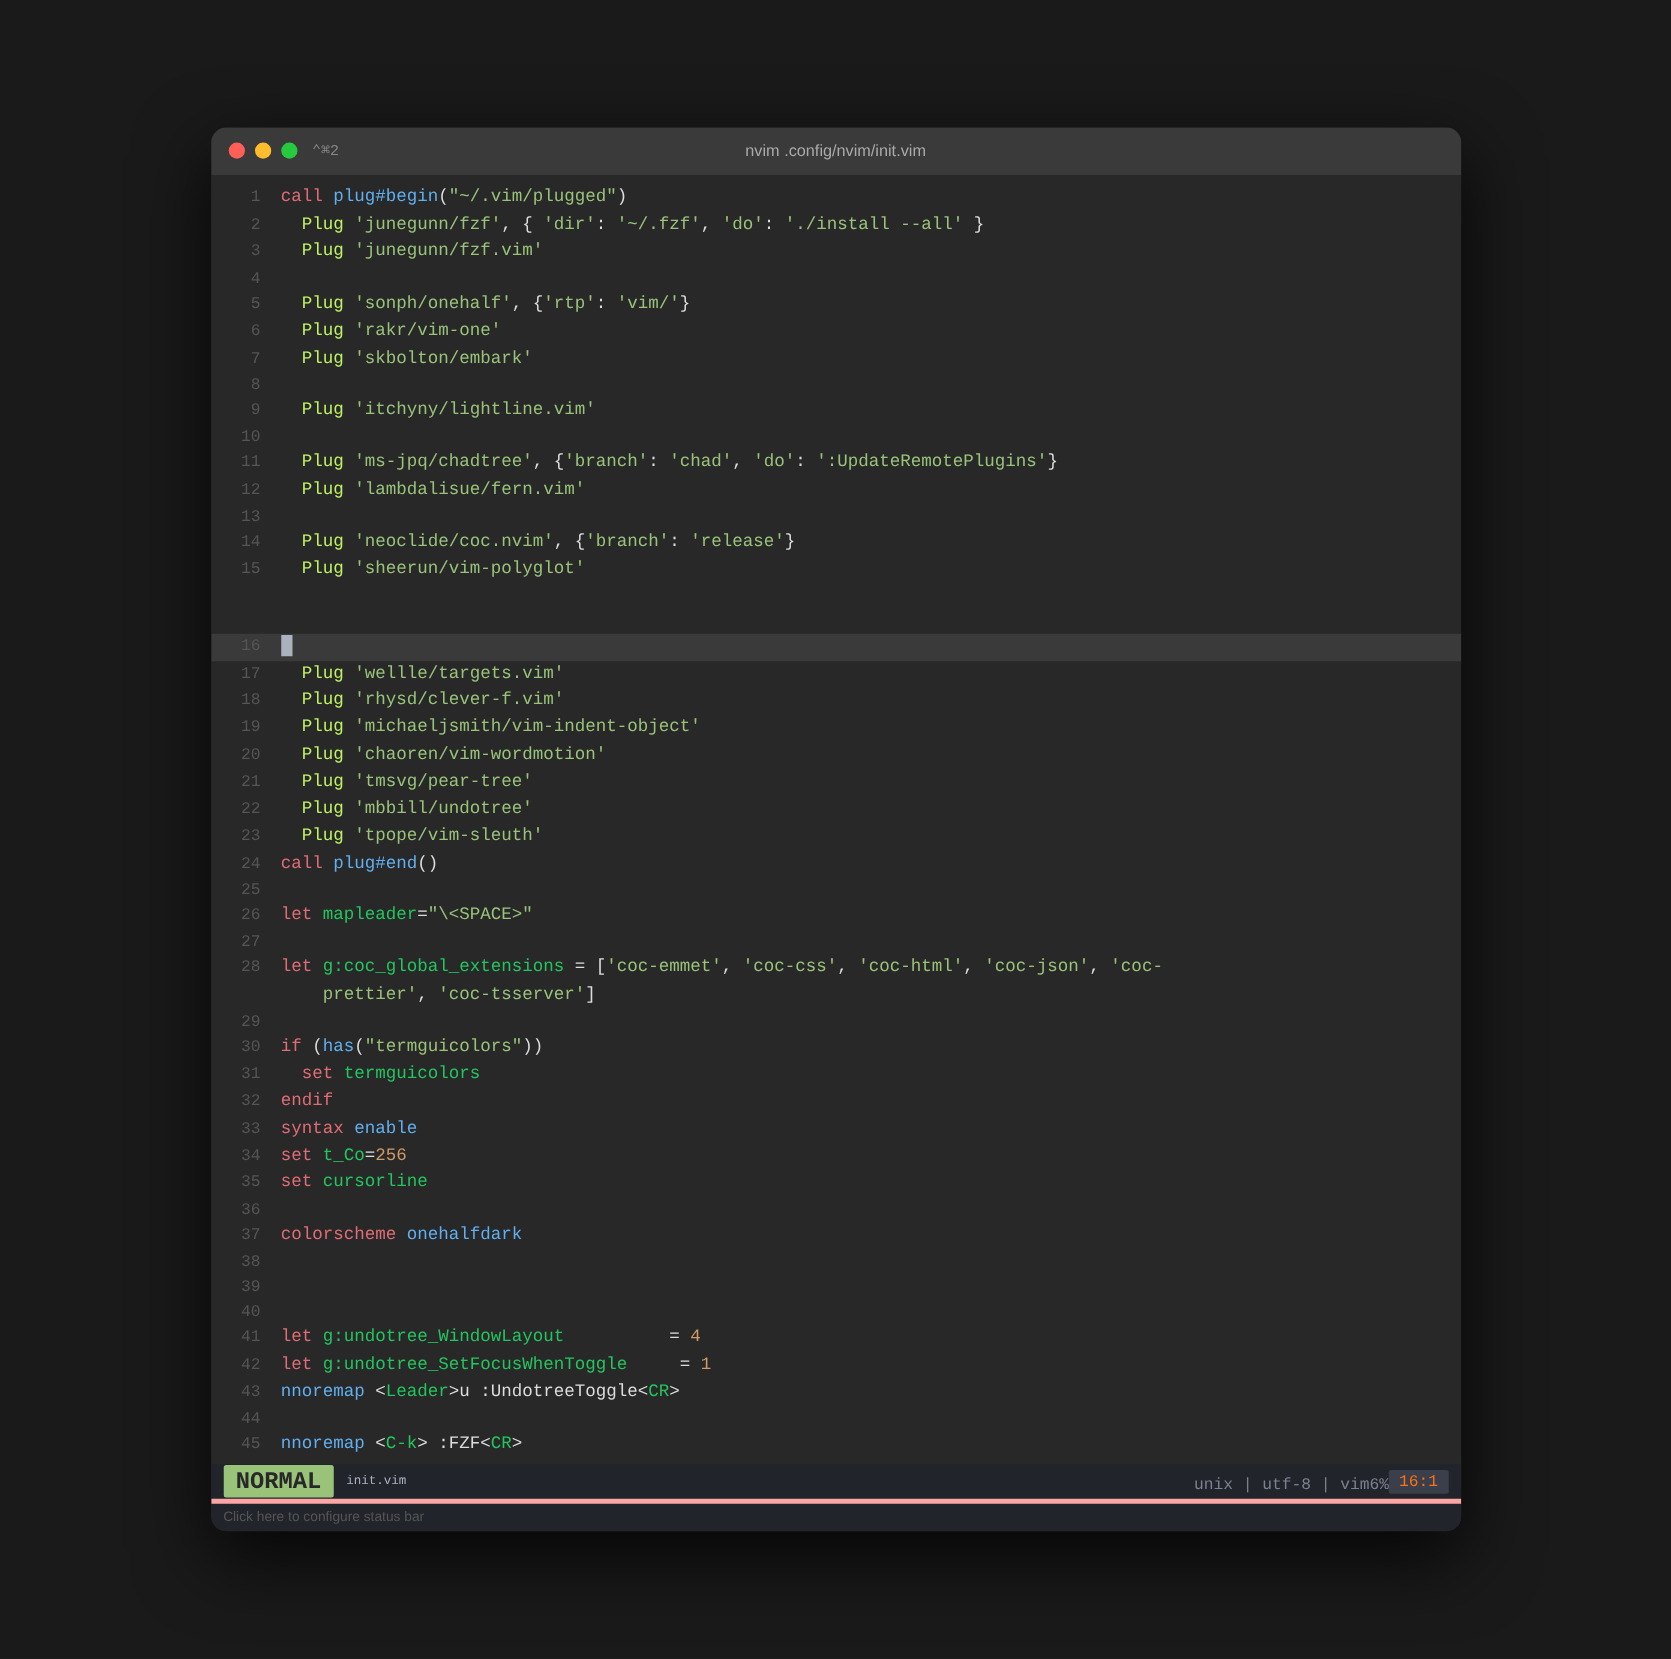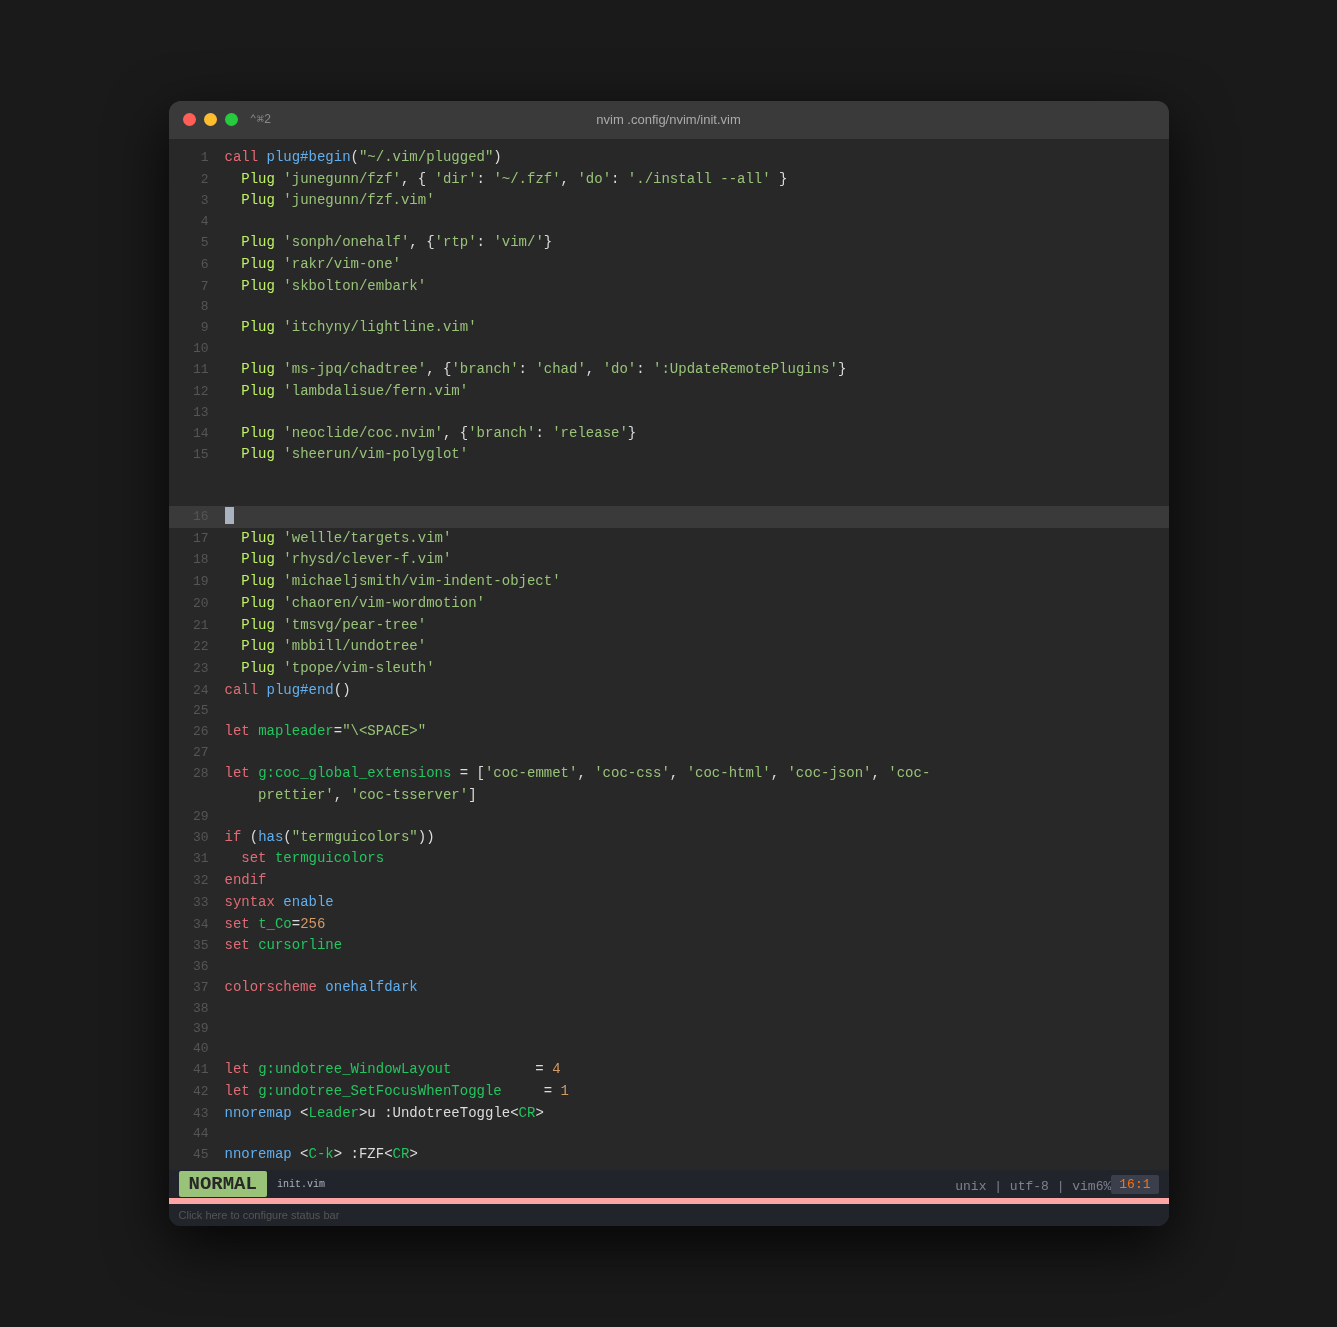--- a/index.html
+++ b/index.html
@@ -145,7 +145,7 @@
       display: flex;
       align-items: center;
       padding: 11px 10px;
-      border-top: 6px solid #fca5a5;
+      border-top: 4px solid #fca5a5;
     }
     .bottombar-text {
       color: #555;

